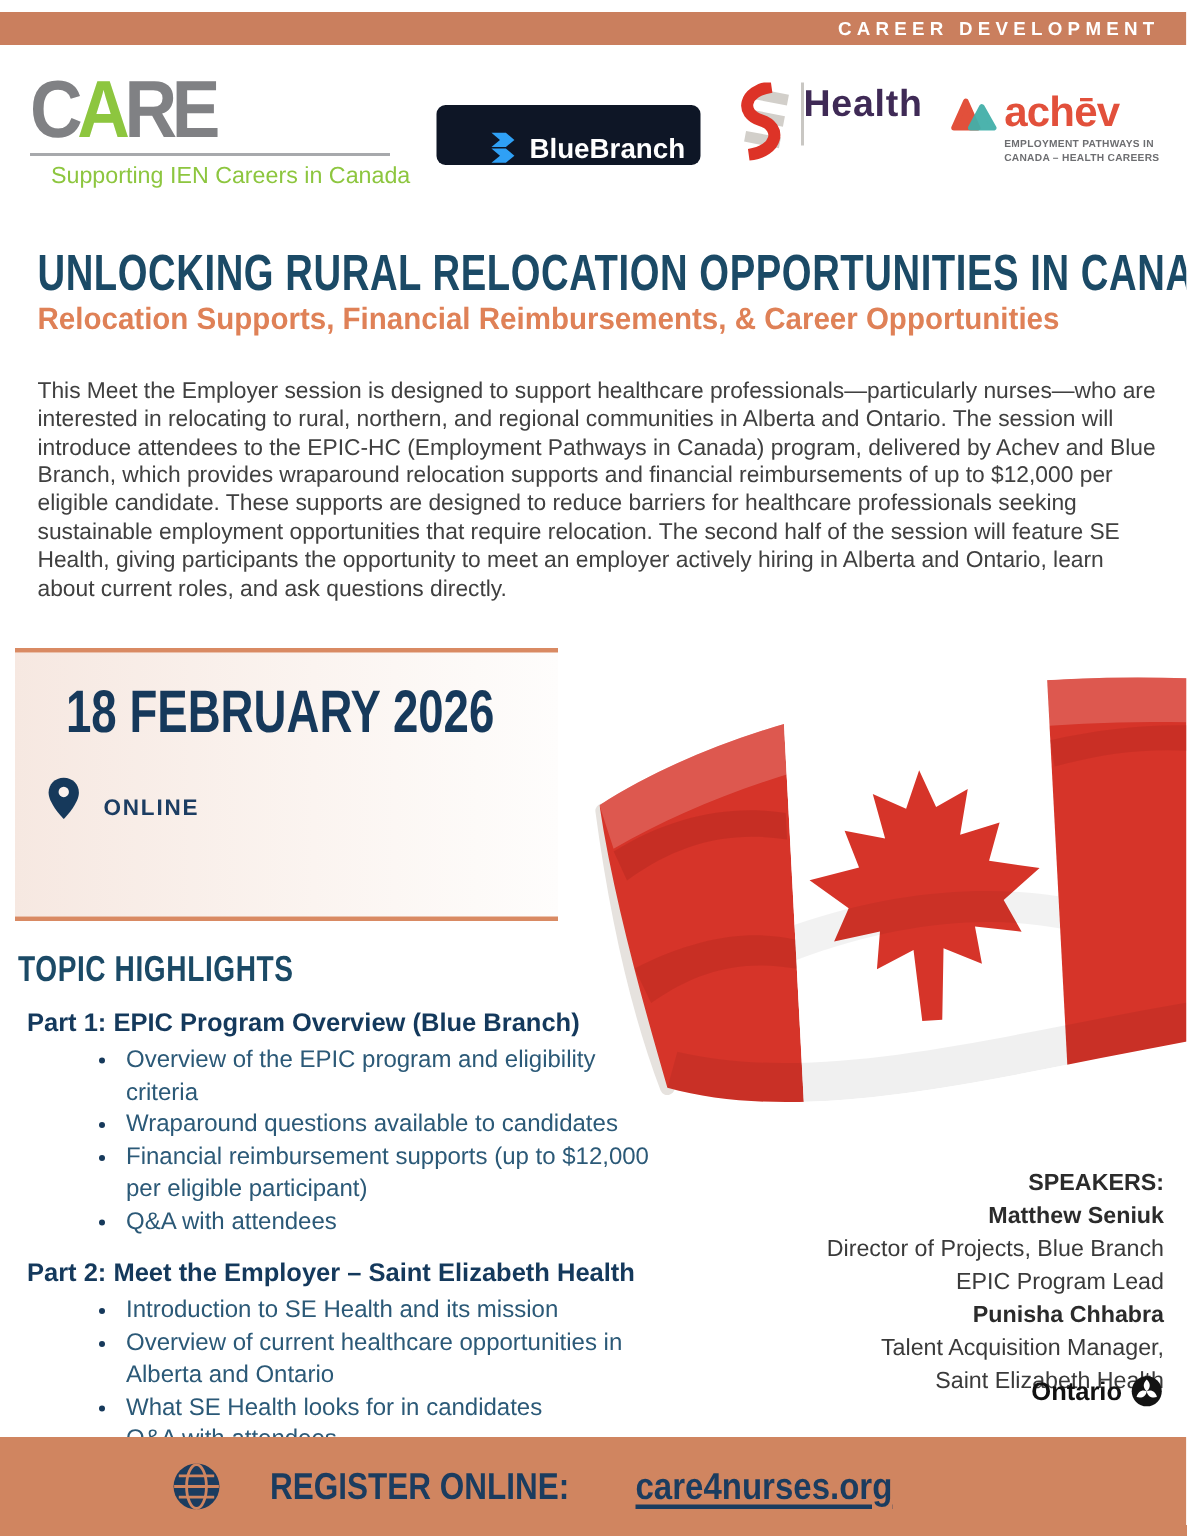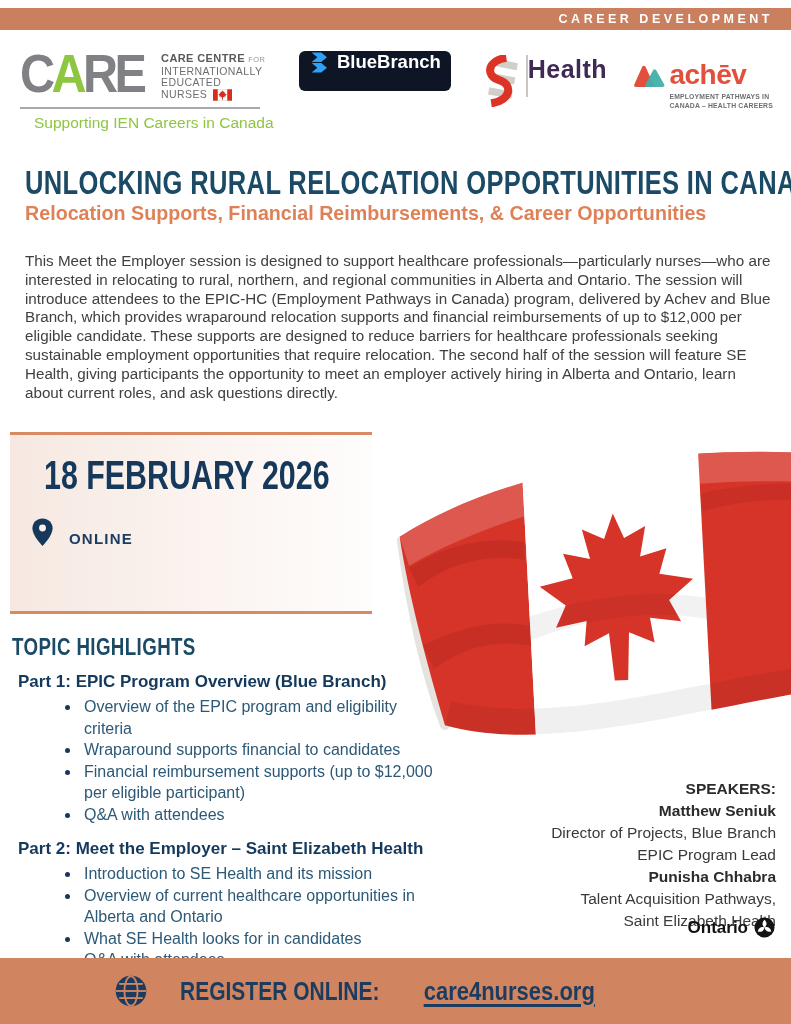--- a/index.html
+++ b/index.html
@@ -116,23 +116,6 @@
       <div class="care-top">
         <div class="care-letters">
           <span class="cl-gray">C</span><span class="cl-green">A</span><span class="cl-gray">R</span><span class="cl-gray">E</span>
-        </div>
-        <div class="care-text">
-          <div class="care-line1">
-            <span class="b">CARE CENTRE</span>
-            <span class="s">FOR</span>
-          </div>
-          <div>INTERNATIONALLY</div>
-          <div>EDUCATED</div>
-          <div class="care-nurses">
-            <span>NURSES</span>
-            <svg viewBox="0 0 20 12" width="19" height="12">
-              <rect width="20" height="12" fill="#fff" stroke="#ccc" stroke-width="0.5"></rect>
-              <rect width="5" height="12" fill="#D62D20"></rect>
-              <rect x="15" width="5" height="12" fill="#D62D20"></rect>
-              <use href="#mapleleaf" transform="translate(10,6.2) scale(0.05)" fill="#D62D20"></use>
-            </svg>
-          </div>
         </div>
       </div>
       <div class="care-rule"></div>

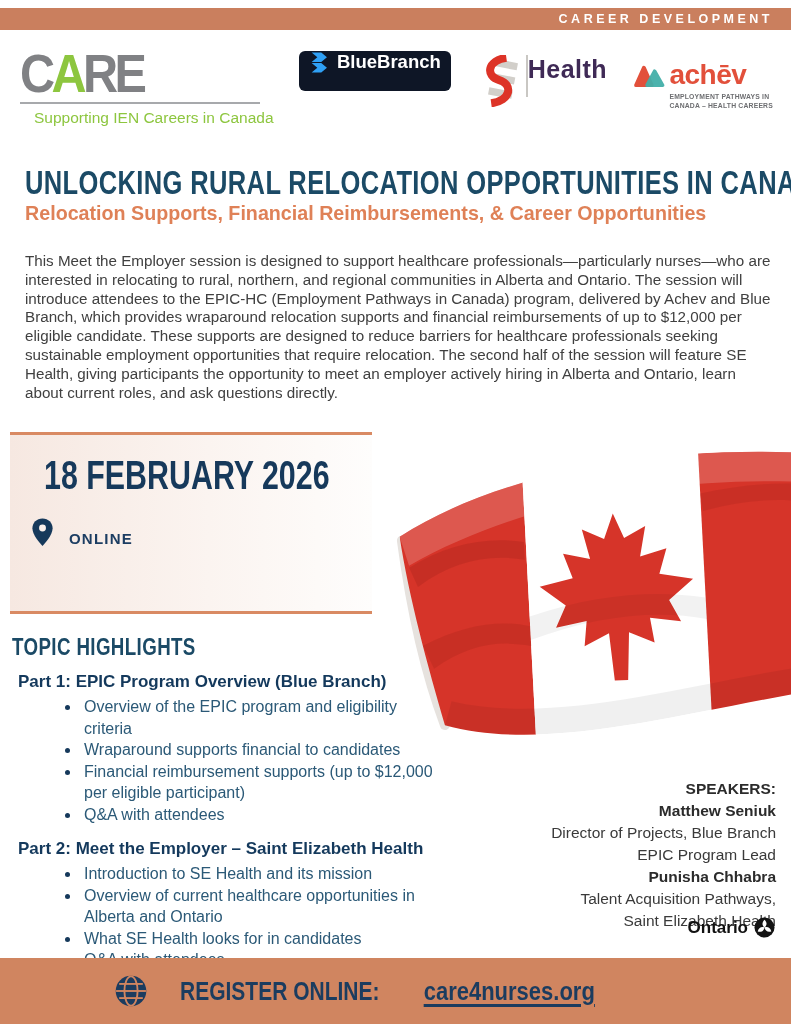--- a/index.html
+++ b/index.html
@@ -28,8 +28,8 @@
   .care-rule{height:2px;background:#A7A9AC;margin-top:6px;width:240px;}
   .care-tagline{color:var(--care-green,#8DC63F);font-size:15.5px;margin-top:5px;padding-left:14px;}
 
-  .bb-logo{margin-top:1px;width:152px;height:40px;background:var(--bluebranch-bg,#0E1626);
-           border-radius:6px;display:flex;align-items:flex-start;justify-content:center;gap:7px;}
+  .bb-logo{margin-top:20px;width:152px;height:40px;background:var(--bluebranch-bg,#0E1626);
+           border-radius:6px;display:flex;align-items:flex-end;justify-content:center;gap:7px;padding-left:24px;}
   .bb-label{color:#fff;font-size:18.5px;font-weight:bold;}
 
   .se-logo{margin-top:5px;display:flex;align-items:flex-start;}

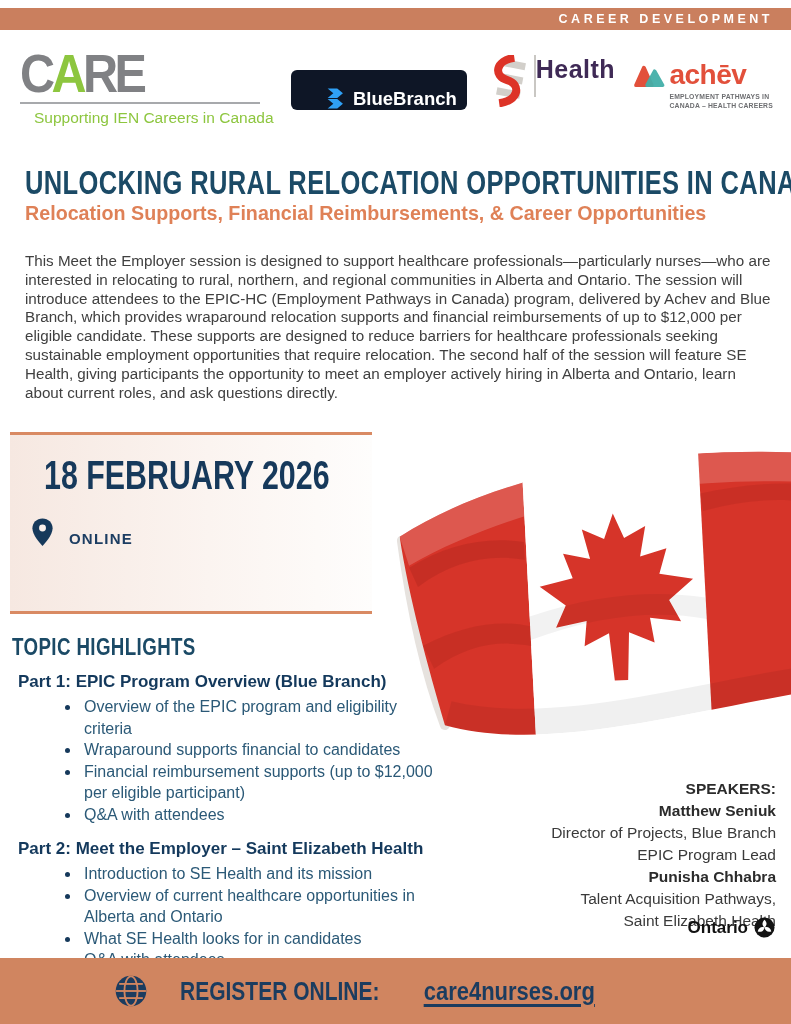--- a/index.html
+++ b/index.html
@@ -224,7 +224,7 @@
     <div class="part-title">Part 1: EPIC Program Overview (Blue Branch)</div>
     <ul class="part-list">
       <li>Overview of the EPIC program and eligibility criteria</li>
-      <li>Wraparound supports financial to candidates</li>
+      <li>Wraparound questions available to candidates</li>
       <li>Financial reimbursement supports (up to $12,000 per eligible participant)</li>
       <li>Q&amp;A with attendees</li>
     </ul>

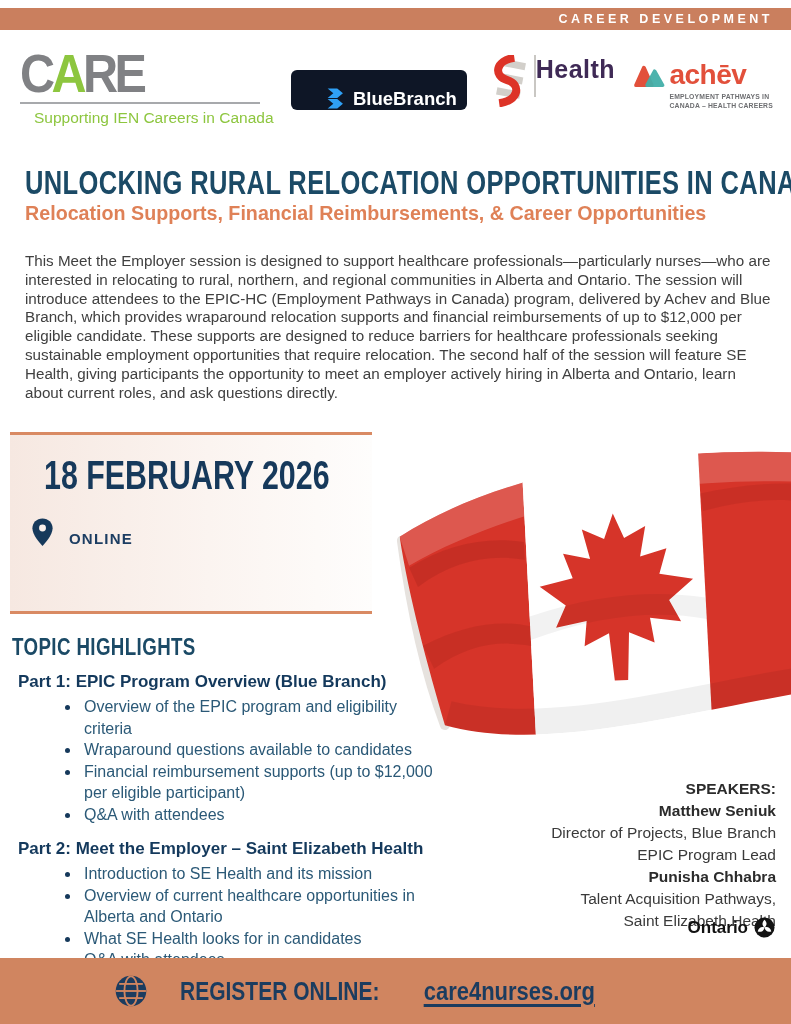--- a/index.html
+++ b/index.html
@@ -244,7 +244,7 @@
     <div>Director of Projects, Blue Branch</div>
     <div>EPIC Program Lead</div>
     <div class="bold">Punisha Chhabra</div>
-    <div>Talent Acquisition Pathways,</div>
+    <div>Talent Acquisition Manager,</div>
     <div>Saint Elizabeth Health</div>
   </div>
 

